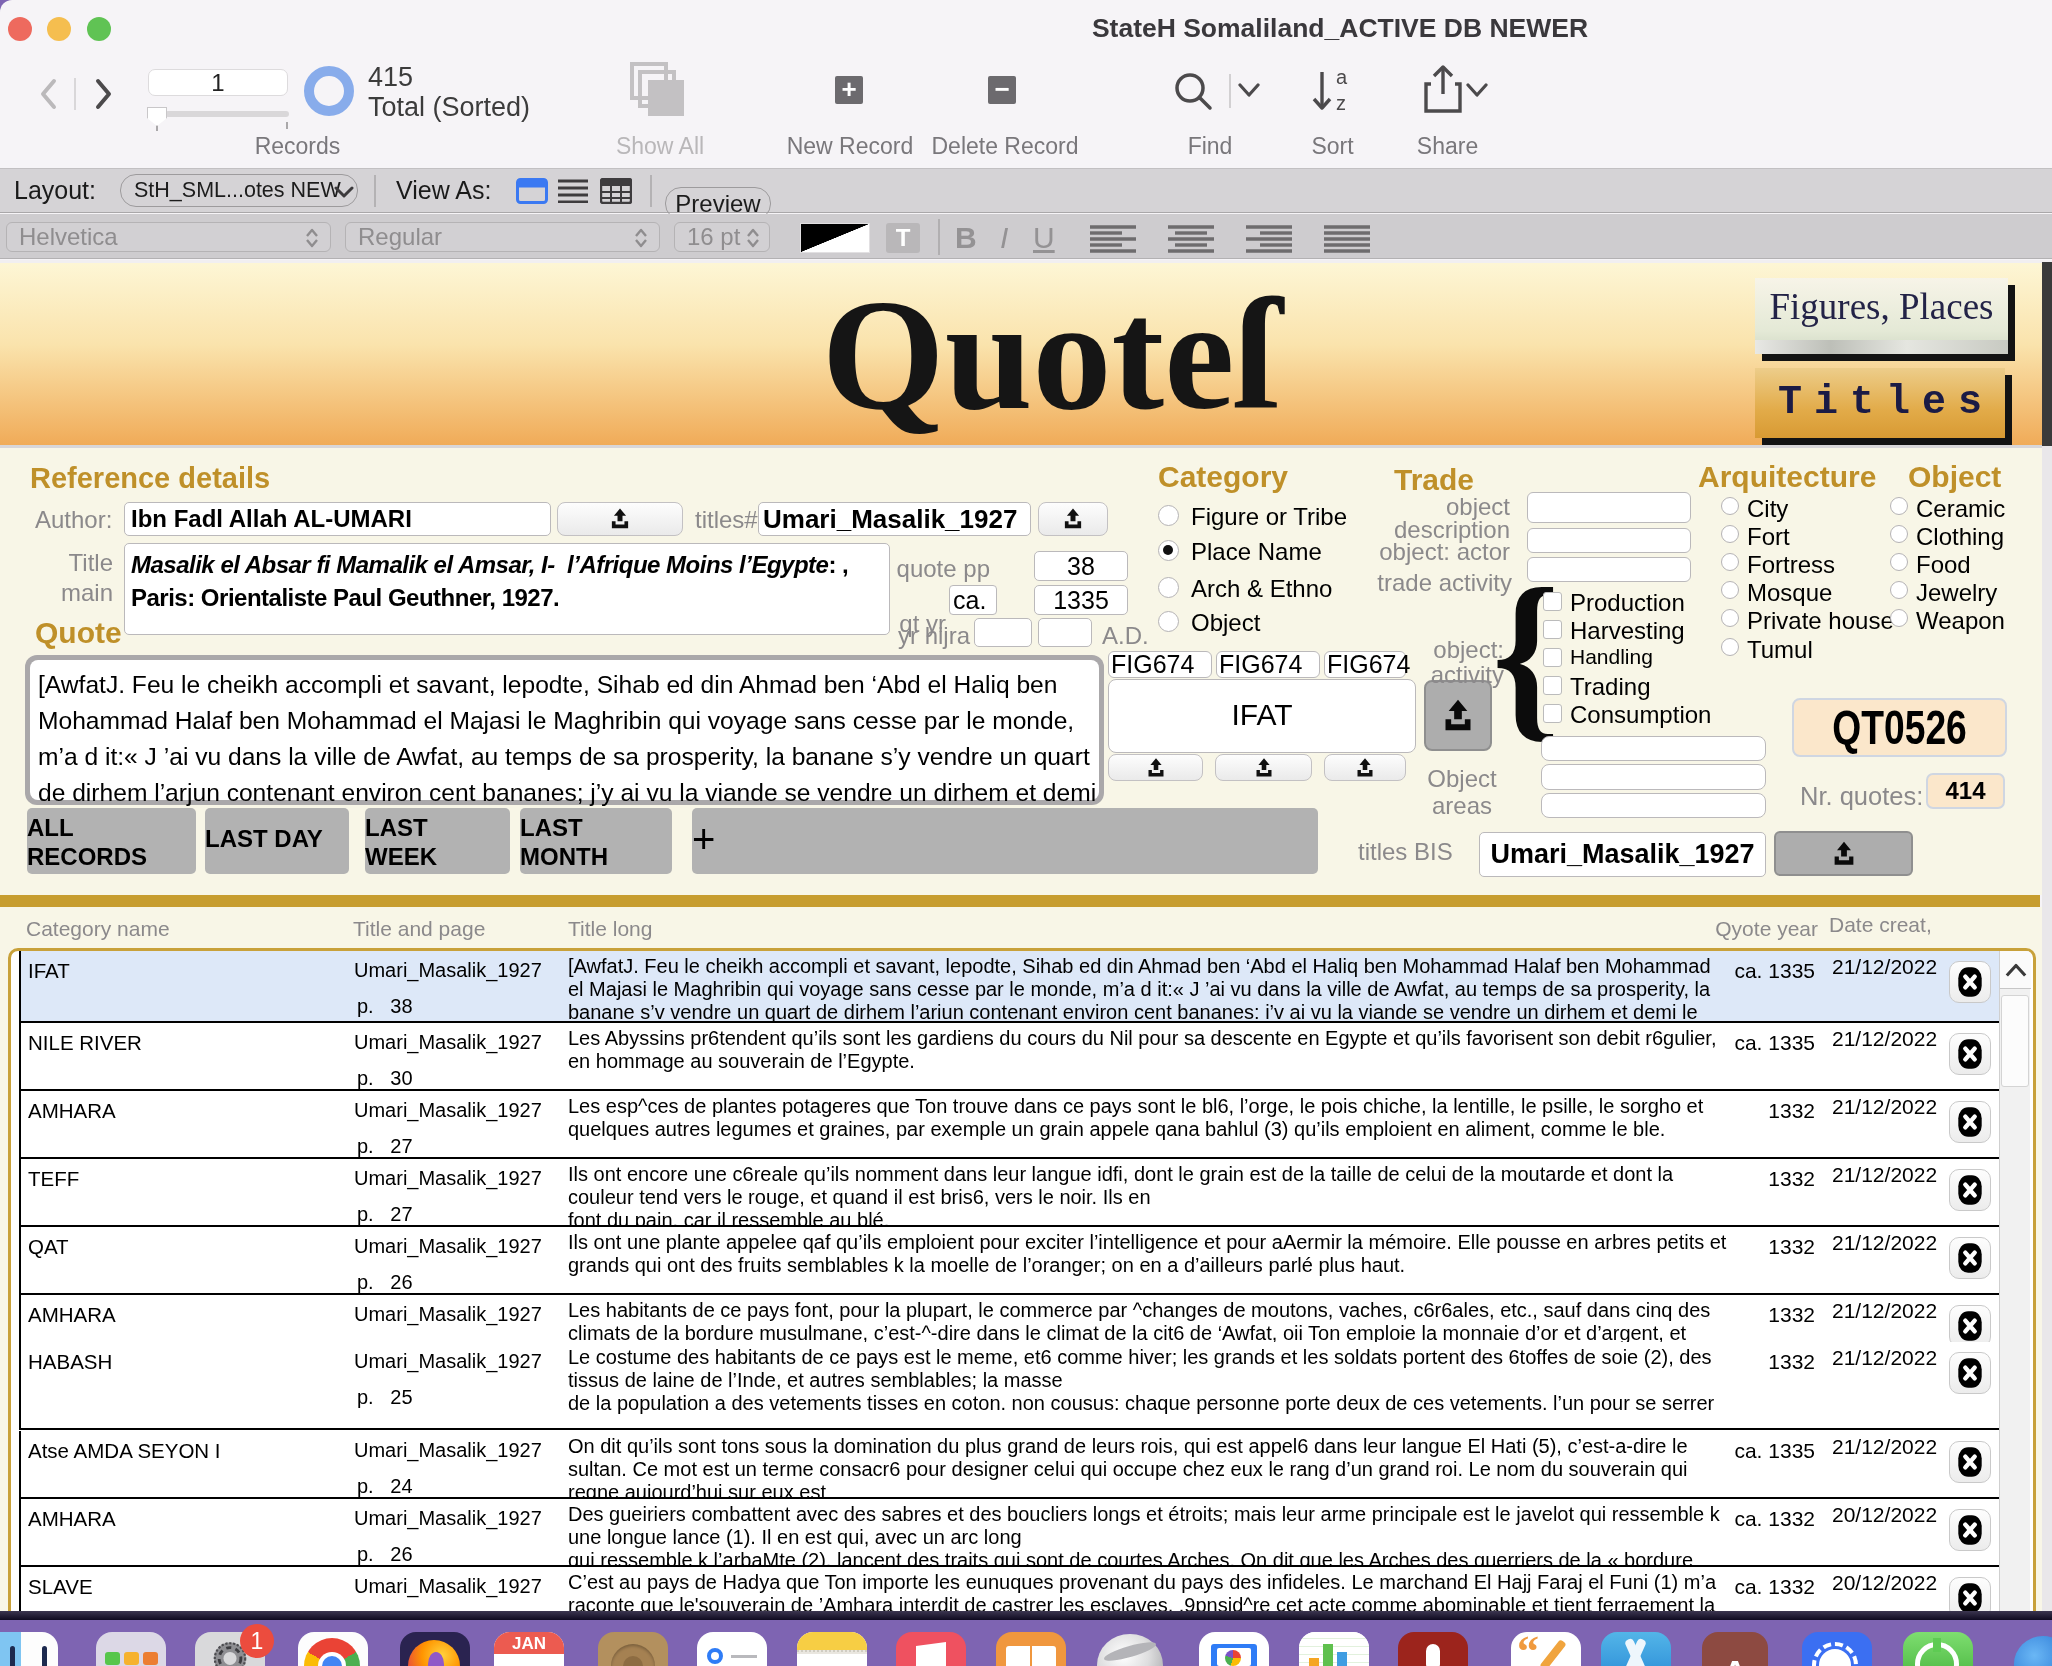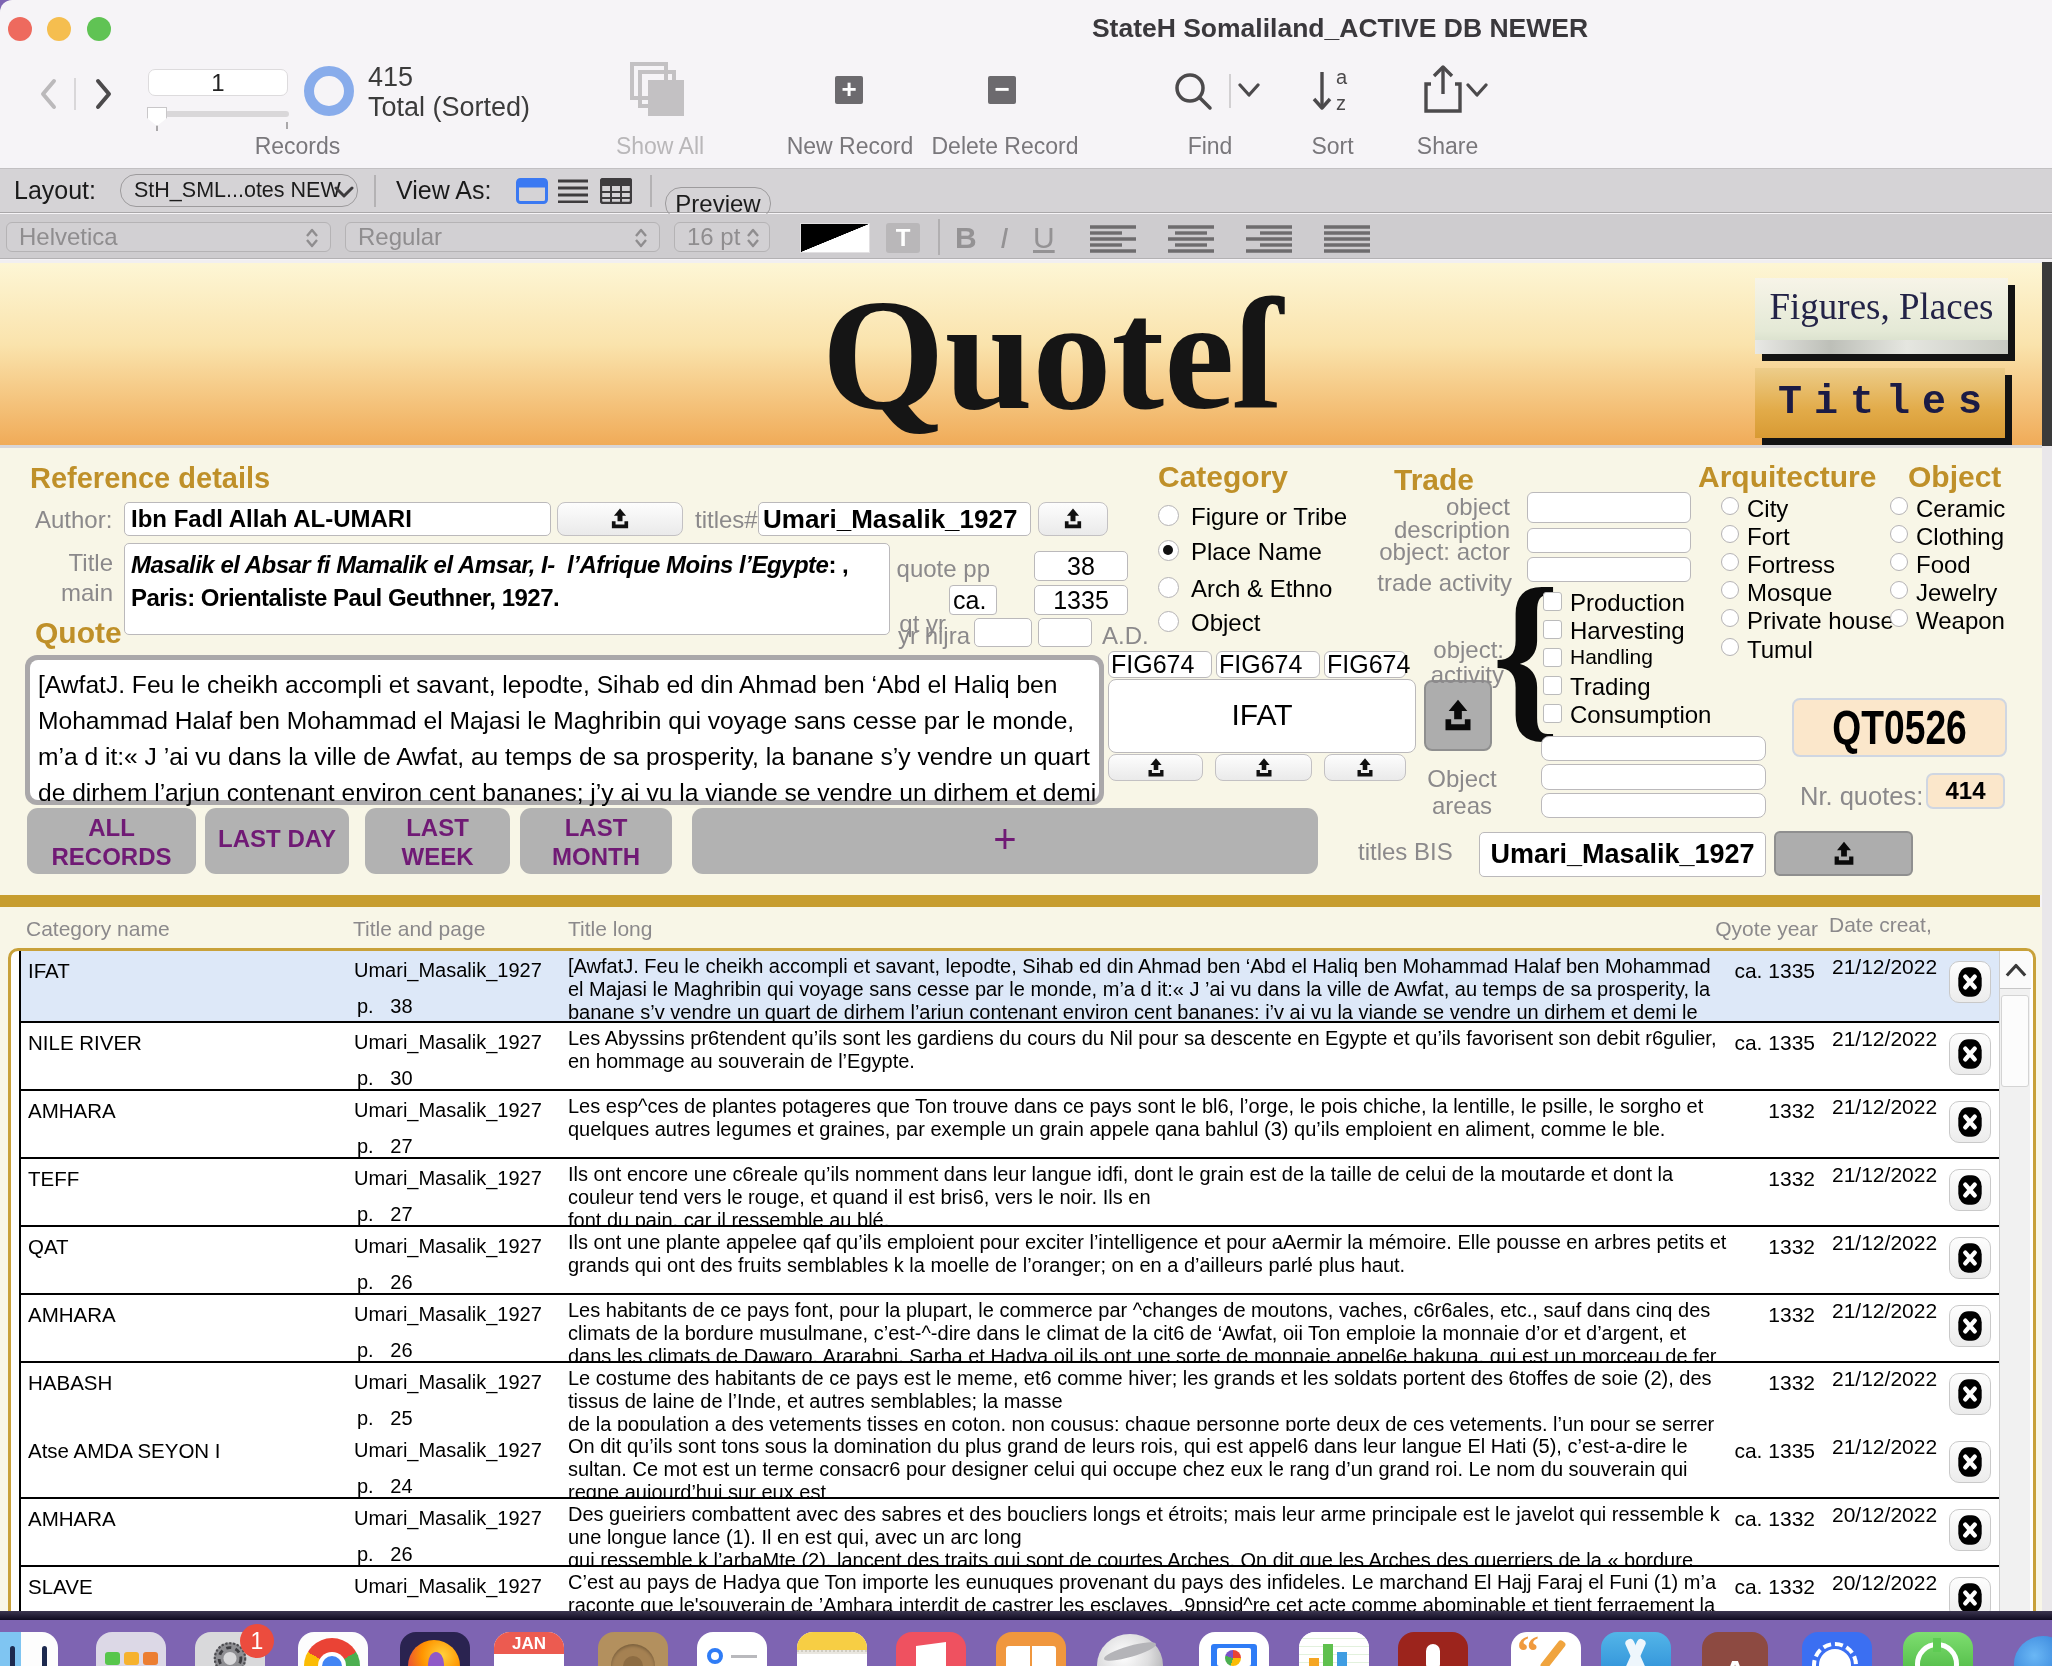--- a/index.html
+++ b/index.html
@@ -43,7 +43,7 @@
   .radio { position:absolute; width:21px; height:21px; background:#fff; border:1.5px solid #b5b3b5; border-radius:50%; }
   .radio.sel::after { content:""; position:absolute; left:4px; top:4px; width:10px; height:10px; background:#111; border-radius:50%; }
   .chk { position:absolute; width:19px; height:19px; background:#fff; border:1.5px solid #bbb; border-radius:3px; }
-  .graybtn { position:absolute; background:#b2b2b2; border-radius:11px; text-align:center; font-weight:bold; color:#701a75; }
+  .graybtn { position:absolute; background:#b2b2b2; border-radius:5px; text-align:left; font-weight:bold; color:#000000; }
 
   
   #goldbar { position:absolute; left:0; top:895px; width:2040px; height:12px; background:#c79d2f; }

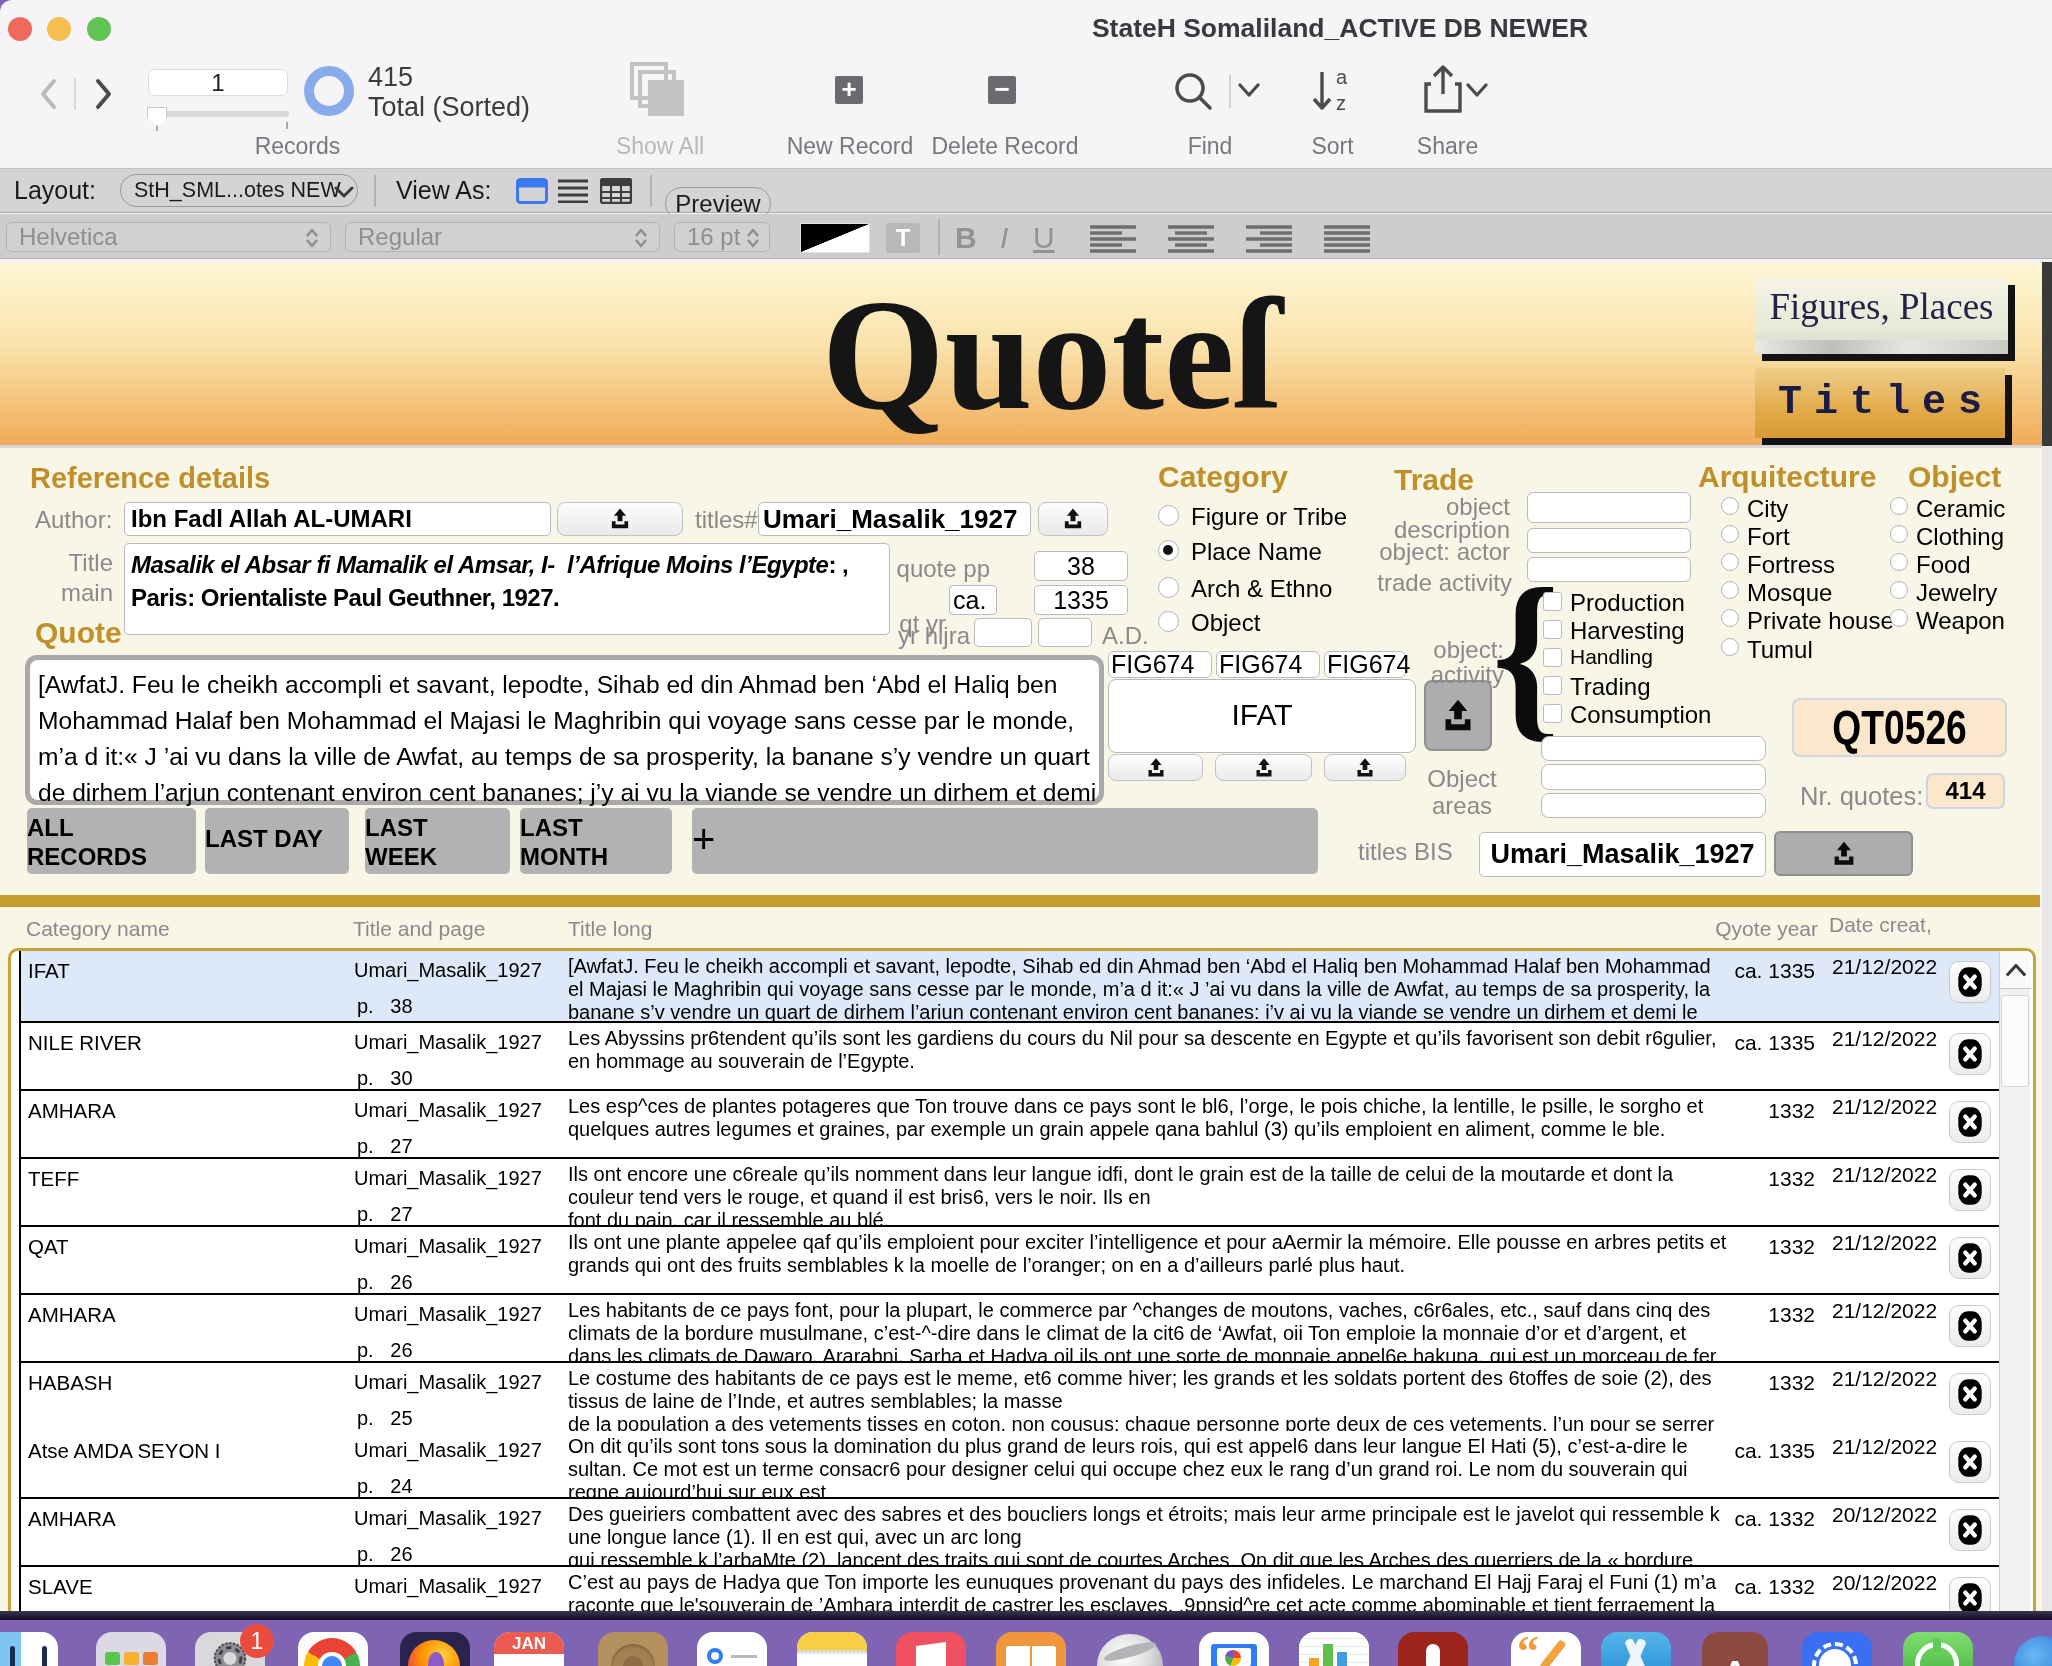--- a/index.html
+++ b/index.html
@@ -475,7 +475,7 @@
             </svg>
           </div>
     </div>
-    <div class="row" style="top:412px; height:88px; background:#fff;">
+    <div class="row" style="top:391px; height:88px; background:#fff;">
       <div class="cat">HABASH</div>
       <div class="t1">Umari_Masalik_1927</div>
       <div class="t2">p.&nbsp;&nbsp;&nbsp;25</div>

